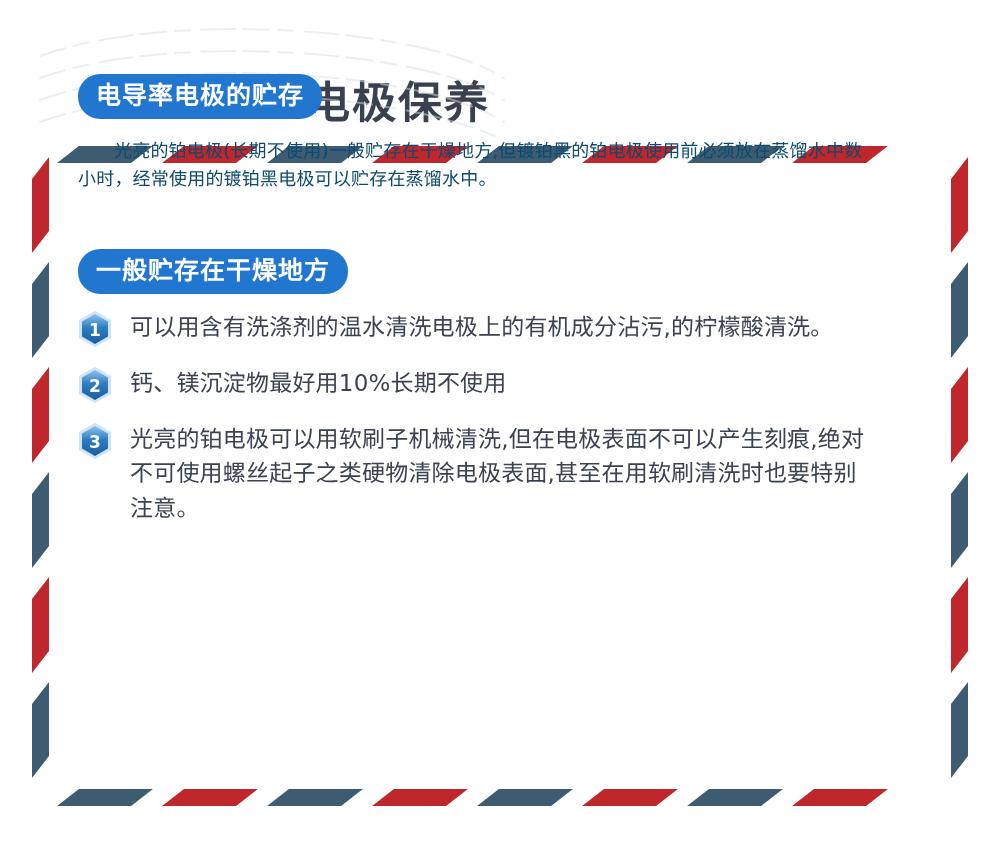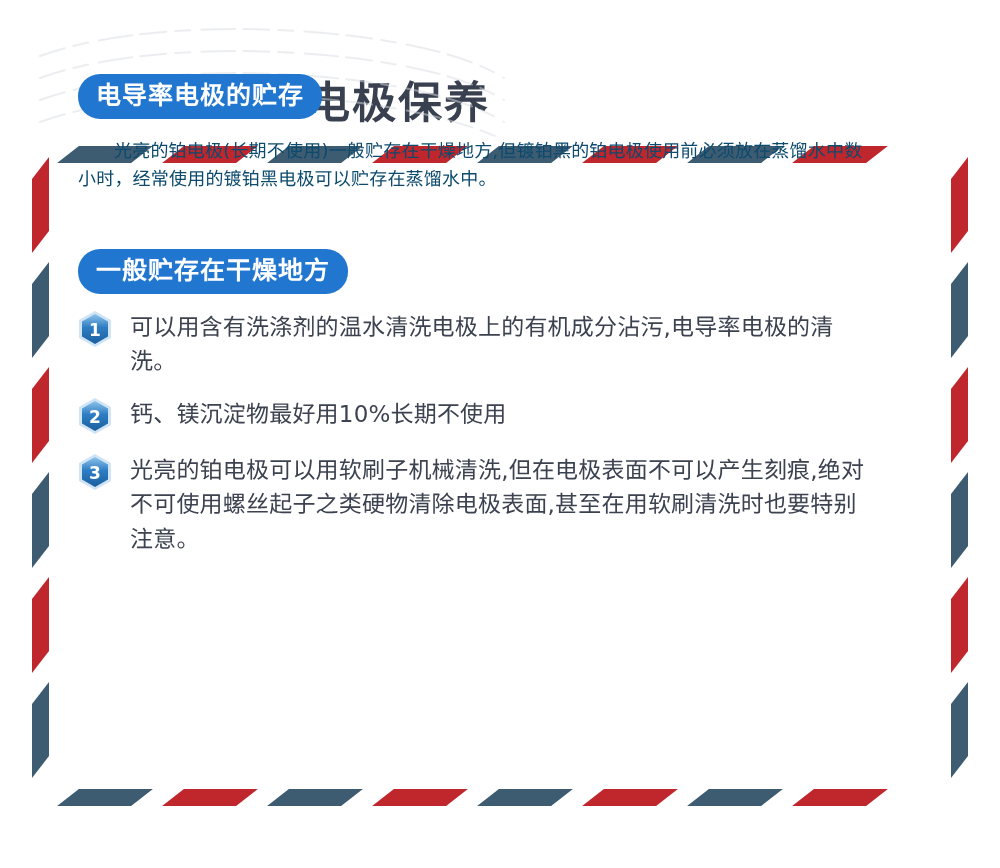--- a/index.html
+++ b/index.html
@@ -214,7 +214,7 @@
               <text x="17" y="25.5" text-anchor="middle" font-family="DejaVu Sans, Liberation Sans, sans-serif" font-size="17" font-weight="700" fill="#ffffff">1</text>
             </svg>
           </span>
-          <span class="item-text">可以用含有洗涤剂的温水清洗电极上的有机成分沾污,电导率电极的清洗。</span>
+          <span class="item-text">可以用含有洗涤剂的温水清洗电极上的有机成分沾污,的柠檬酸清洗。</span>
         </li>
 
         <li class="list-item">

